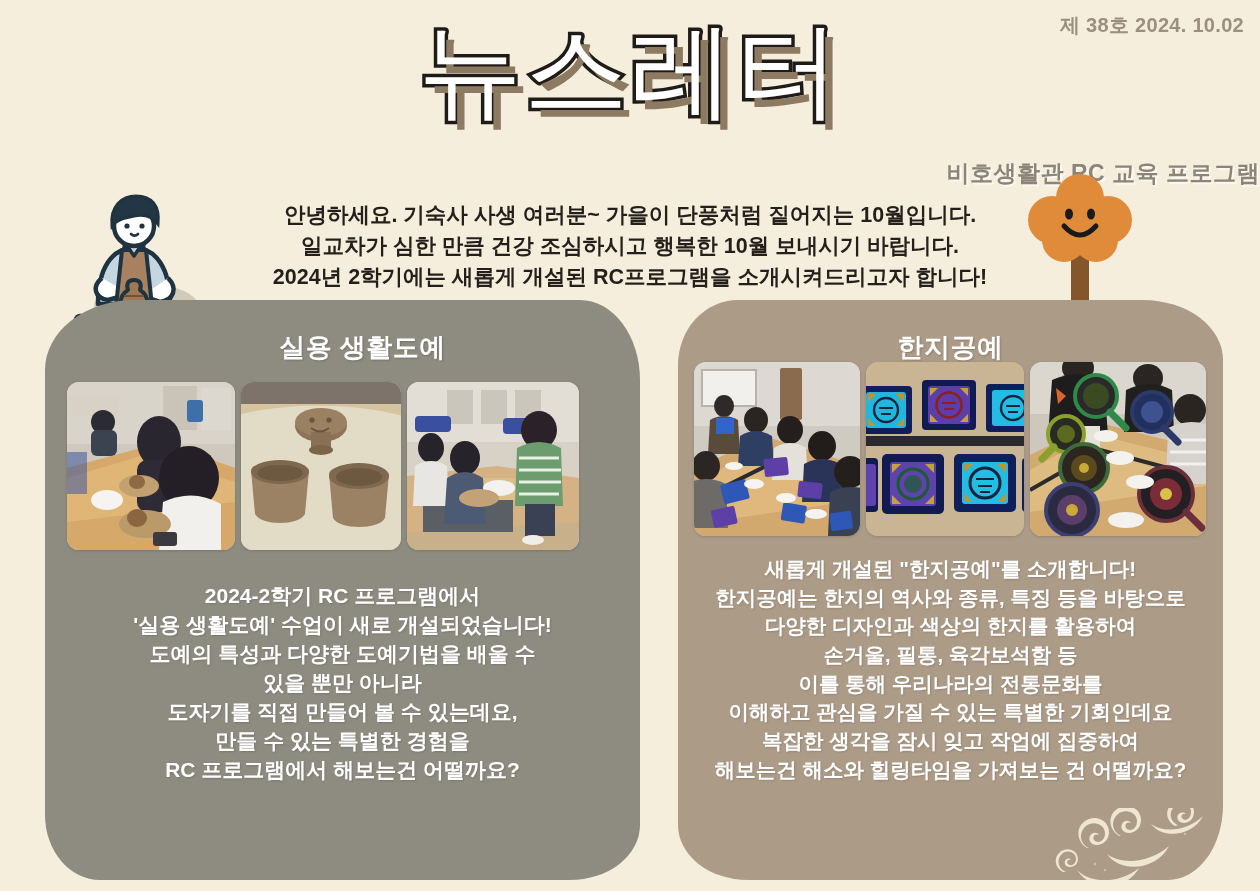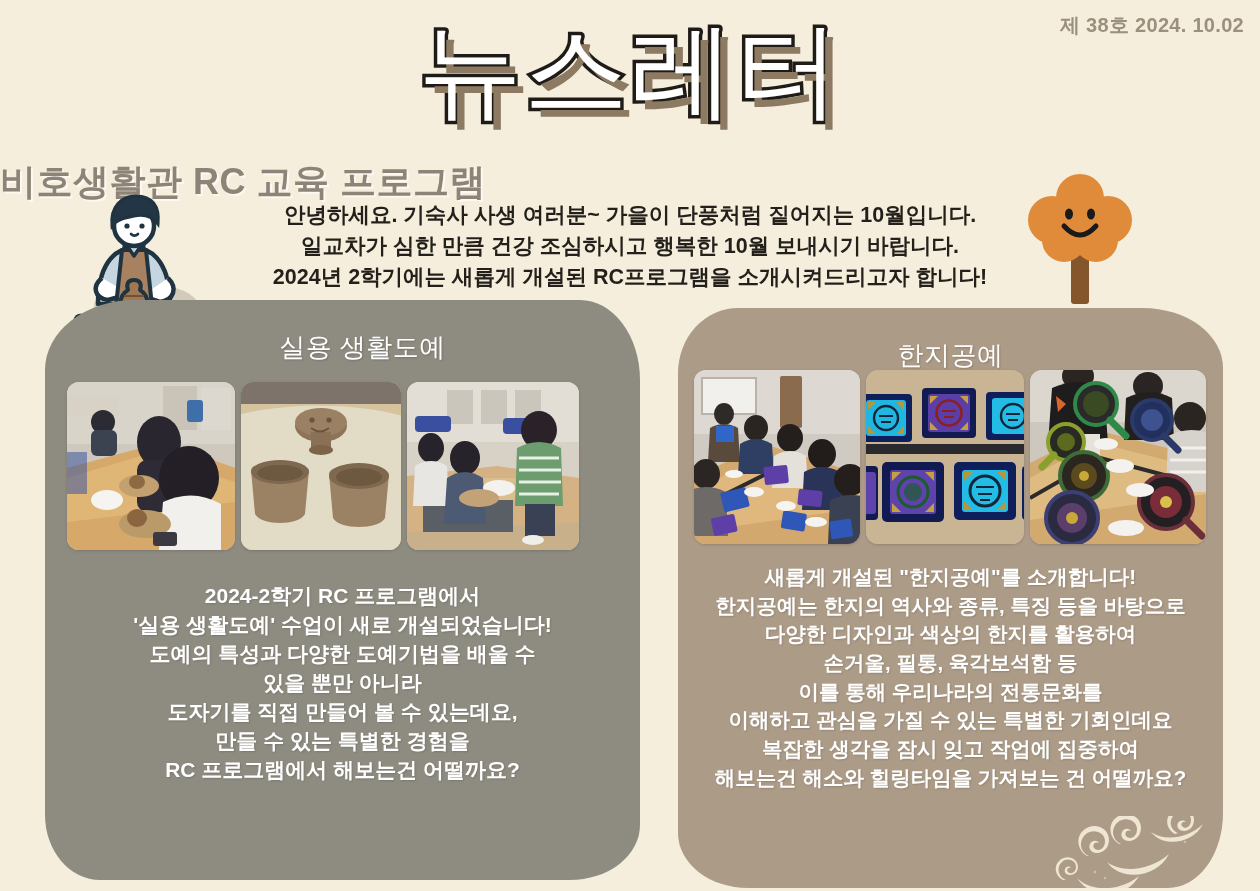--- a/index.html
+++ b/index.html
@@ -43,8 +43,8 @@
   .subtitle {
     position: absolute;
     top: 158px; left: 0; right: 0;
-    text-align: left;
-    font-size: 36px;
+    text-align: right;
+    font-size: 23px;
     font-weight: 900;
     color: #8d8477;
     letter-spacing: 0.5px;

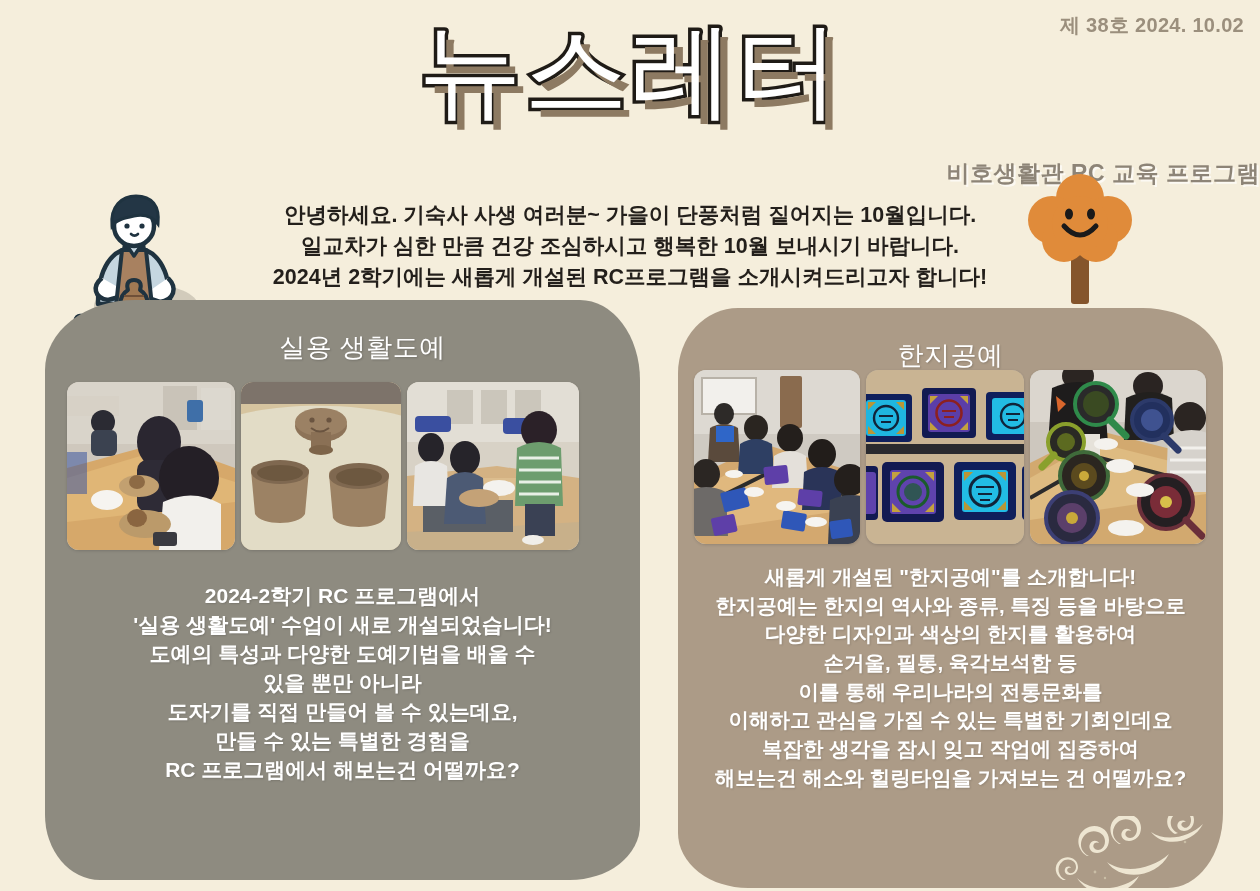--- a/index.html
+++ b/index.html
@@ -94,7 +94,7 @@
     top: 30px; left: 0; right: 0;
     text-align: center;
     font-size: 26px;
-    font-weight: 400;
+    font-weight: 700;
     color: #ffffff;
     letter-spacing: 0.5px;
     text-shadow: 1px 1px 2px rgba(0,0,0,0.18);

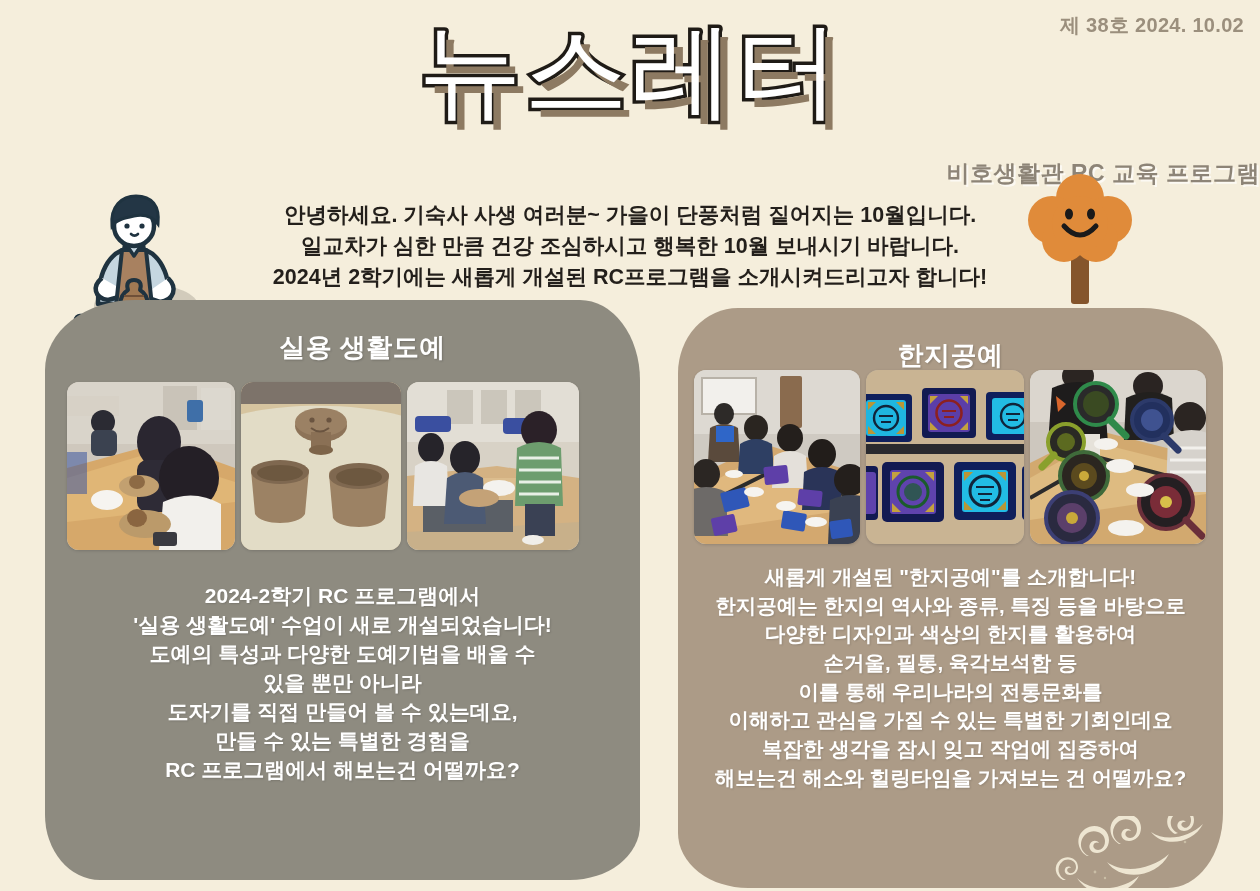--- a/index.html
+++ b/index.html
@@ -86,7 +86,6 @@
     left: 678px; width: 545px;
     background: #ac9b87;
     border-radius: 60px 80px 55px 70px / 65px 60px 75px 55px;
-    margin-top: 8px;
   }
 
   .card-title {

